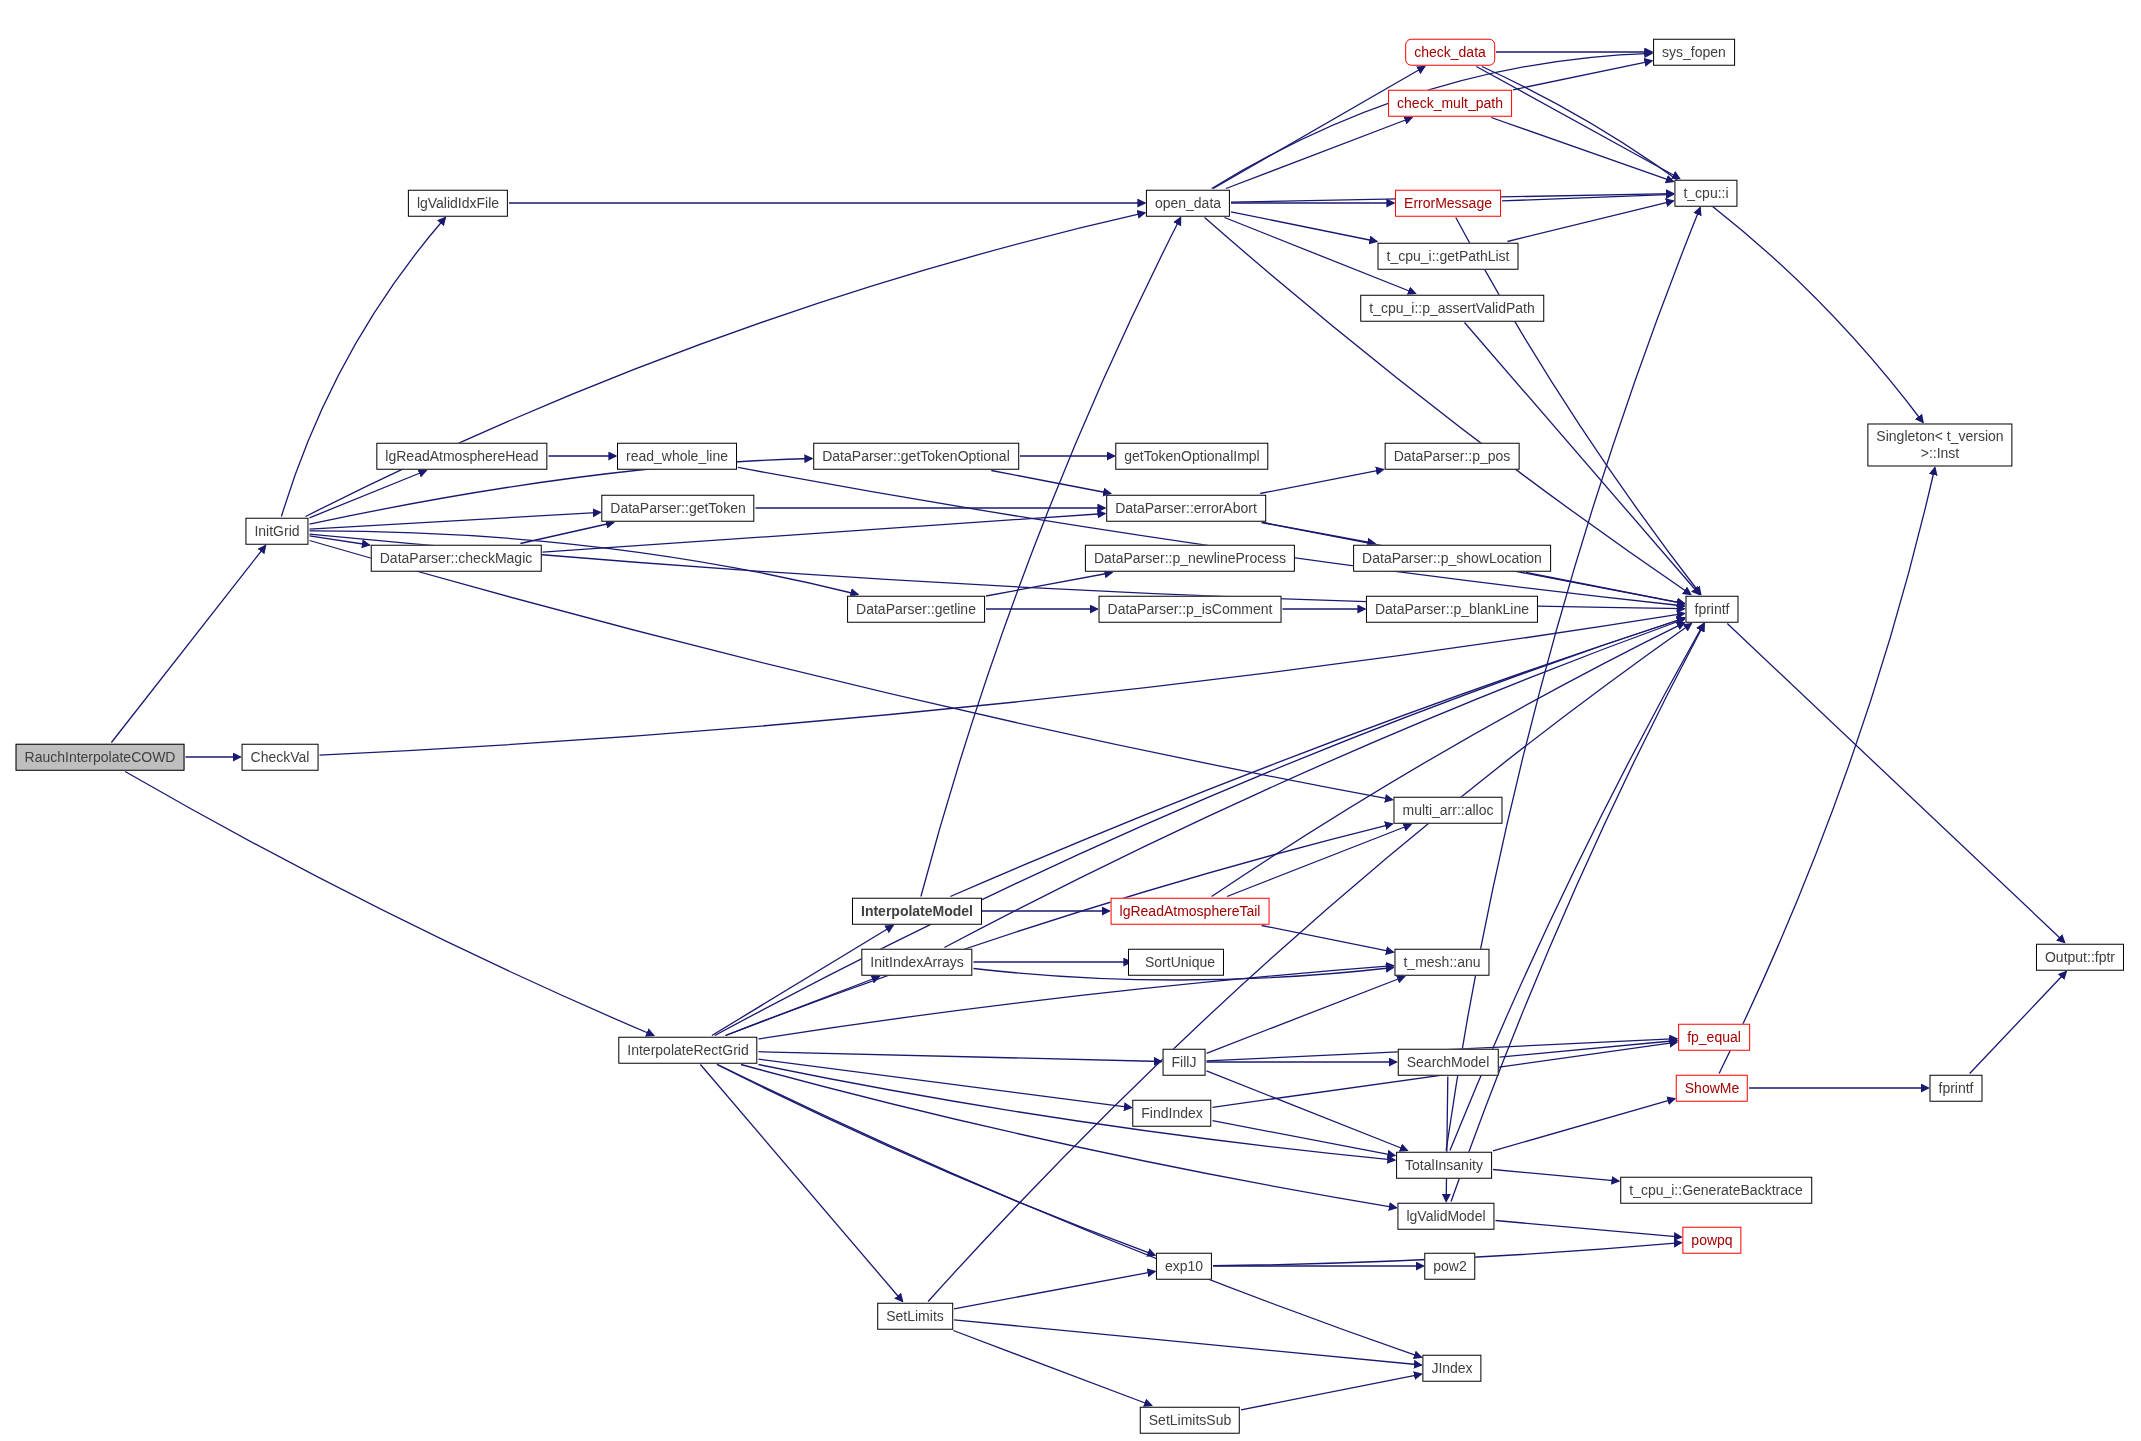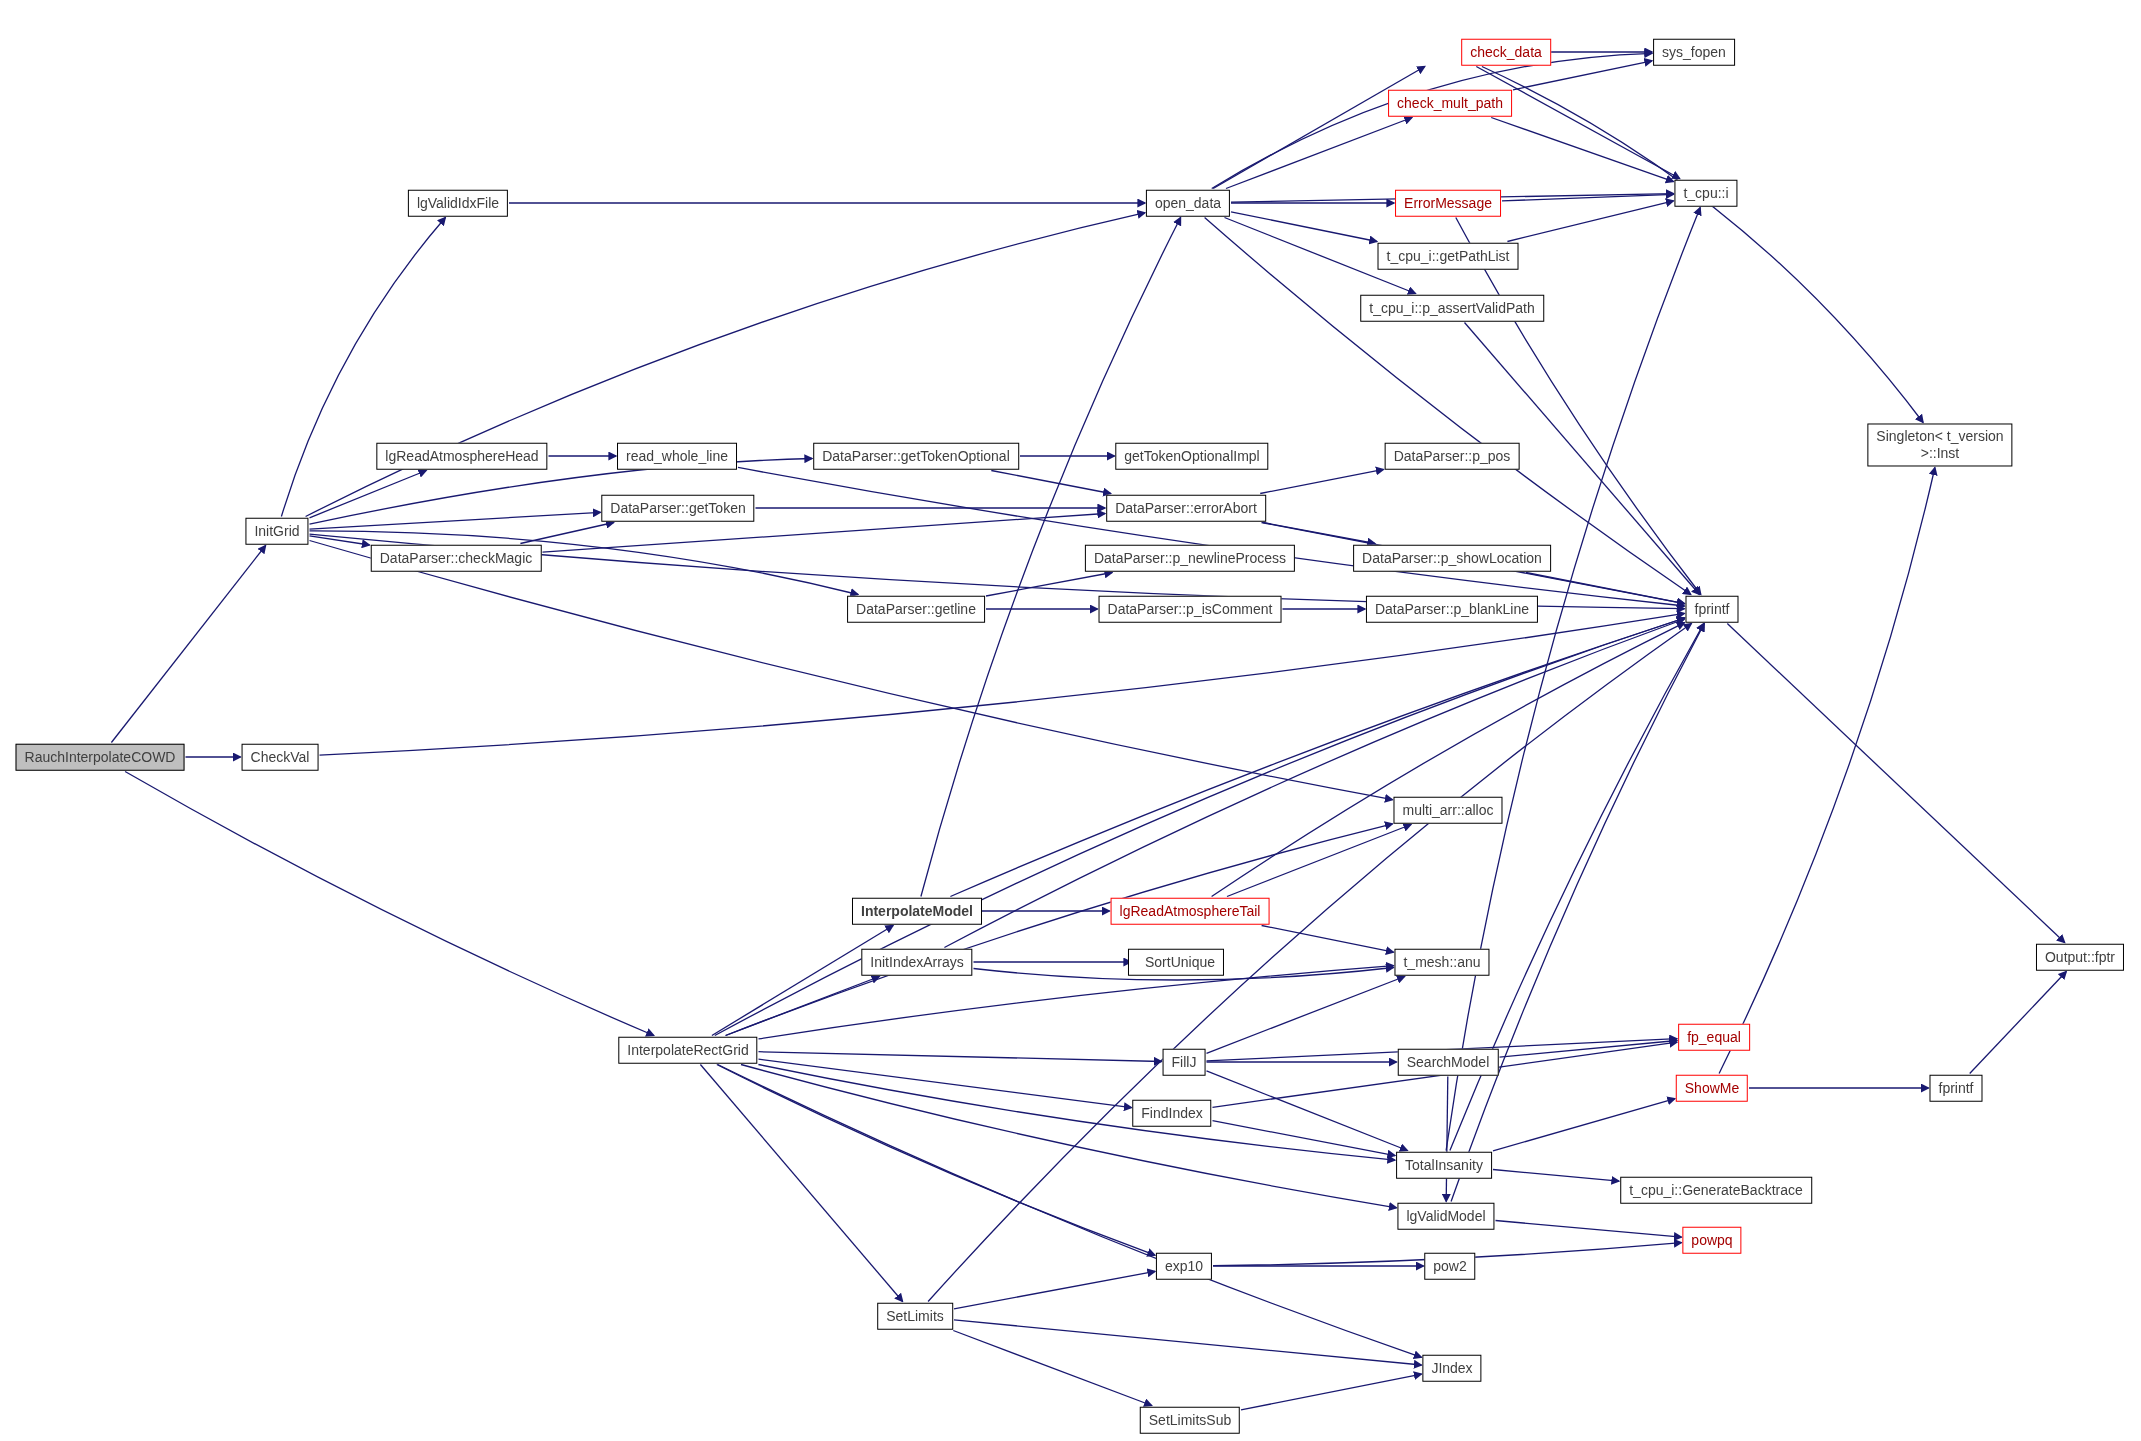--- a/index.html
+++ b/index.html
@@ -151,7 +151,7 @@
     <div class="node" style="left: 1190px; top: 609px;">DataParser::p_isComment</div>
     <div class="node" style="left: 1452px; top: 609px;">DataParser::p_blankLine</div>
     <div class="node" style="left: 1188px; top: 203px;">open_data</div>
-    <div class="node truncated" style="left: 1506px; top: 52px;">check_data</div>
+    <div class="node truncated" style="left: 1450px; top: 52px; border-radius: 6px;">check_data</div>
     <div class="node truncated" style="left: 1450px; top: 103px;">check_mult_path</div>
     <div class="node truncated" style="left: 1448px; top: 203px;">ErrorMessage</div>
     <div class="node" style="left: 1448px; top: 256px;">t_cpu_i::getPathList</div>

